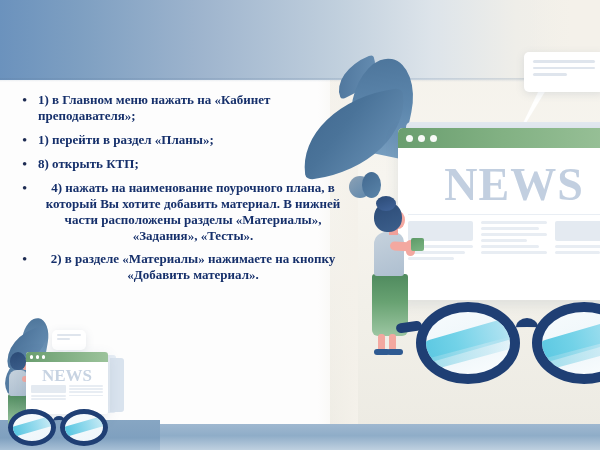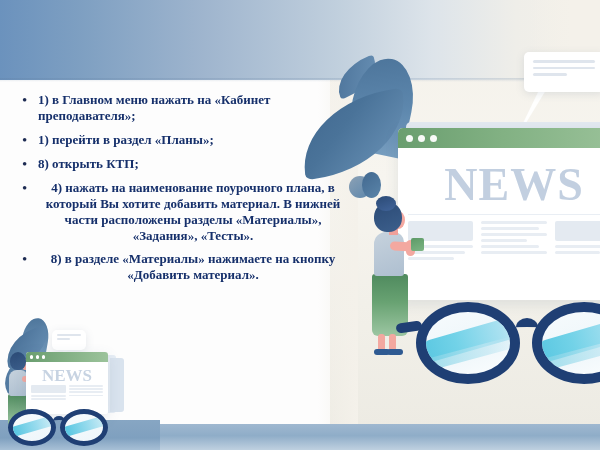--- a/index.html
+++ b/index.html
@@ -361,7 +361,7 @@
     </div>
     <div class="bullet b-long">
       <span class="dot">•</span>
-      <span class="txt"> 8) в разделе «Материалы» нажимаете на кнопку «Добавить материал».</span>
+      <span class="txt"> 2) в разделе «Материалы» нажимаете на кнопку «Добавить материал».</span>
     </div>
   </div>
 

